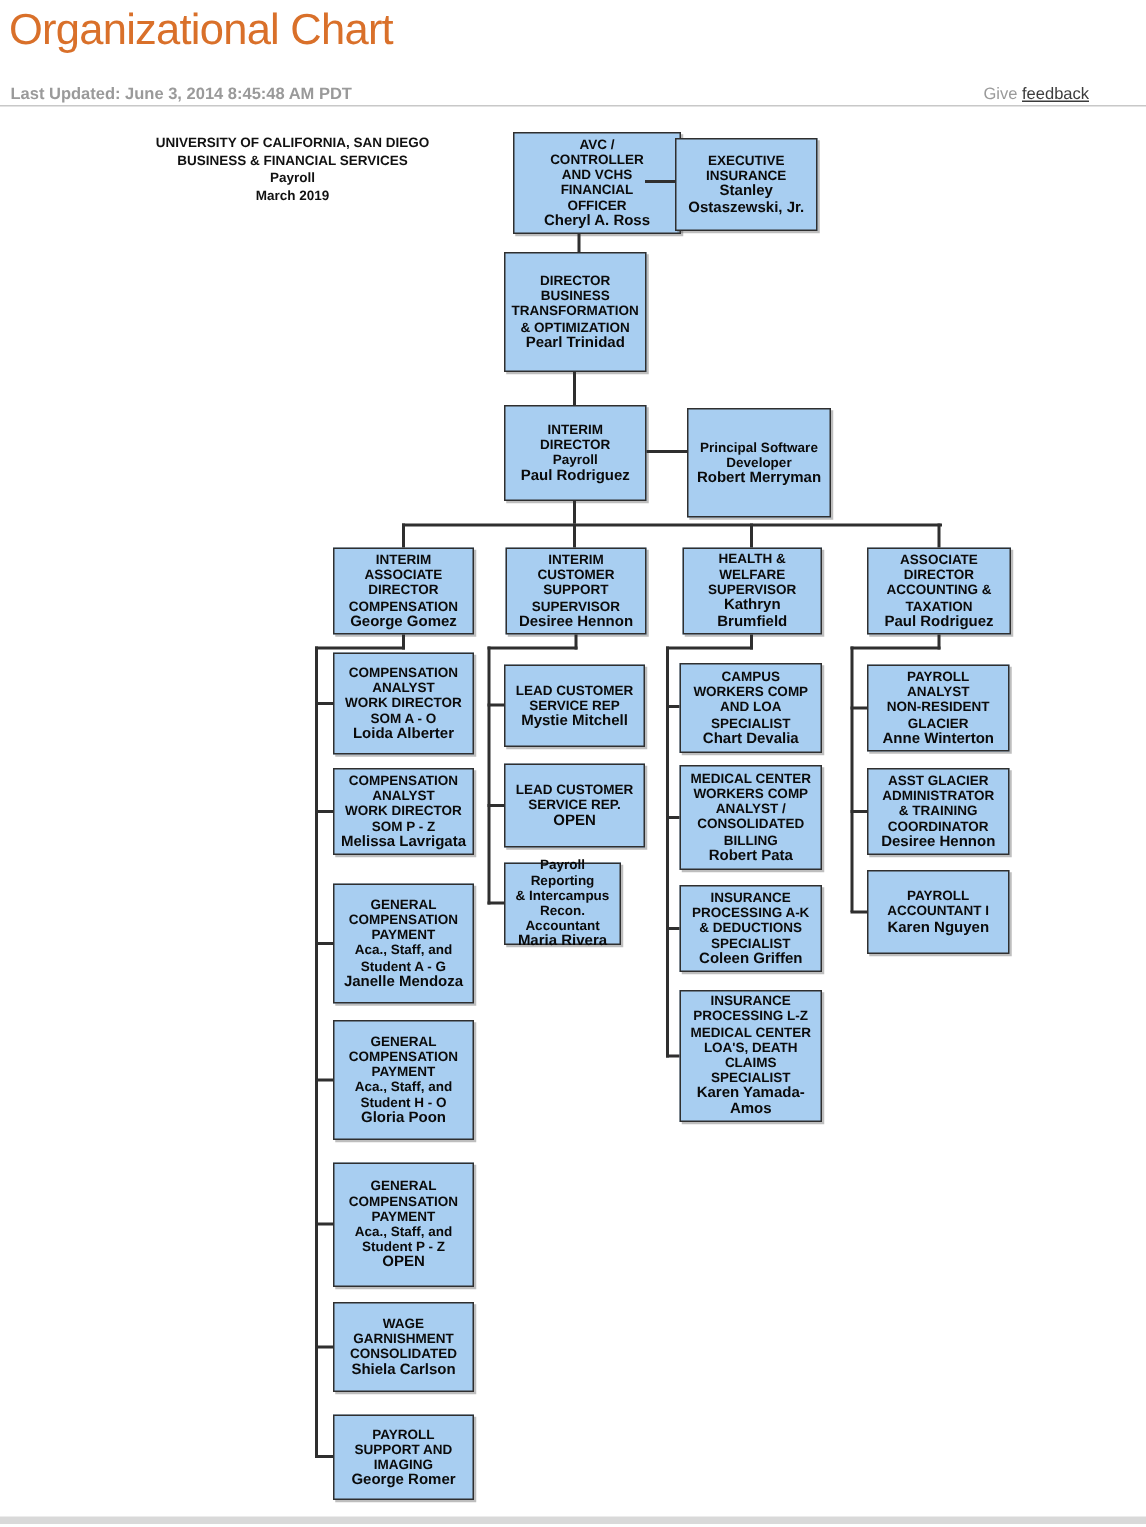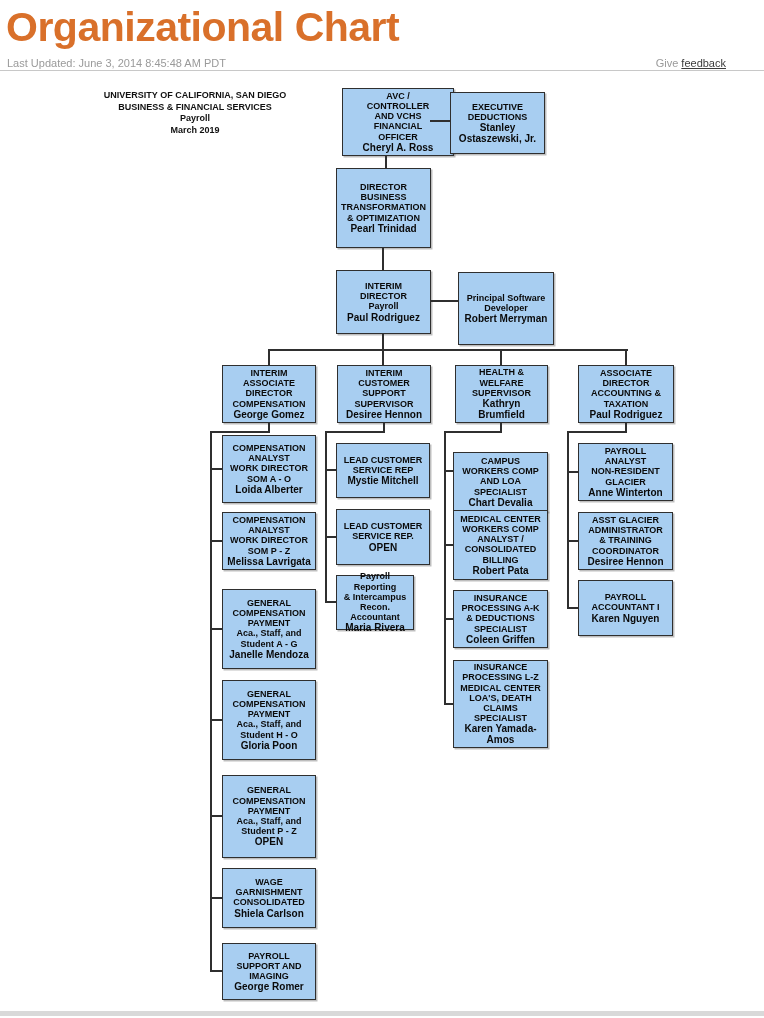--- a/index.html
+++ b/index.html
@@ -6,7 +6,7 @@
   #page{position:relative;width:764px;height:1018px;background:#fff;
         font-family:"Liberation Sans", sans-serif;overflow:hidden;}
   .abs{position:absolute;}
-  #page-title{left:6px;top:4px;font-size:41px;letter-spacing:-0.5px;color:#D9702A;font-weight:700;}
+  #page-title{left:6px;top:4px;font-size:29px;letter-spacing:-0.5px;color:#D9702A;font-weight:400;}
   #meta-updated{left:7px;top:57px;font-size:11px;color:#9a9a9a;}
   #meta-feedback{right:38px;top:57px;font-size:11px;color:#9a9a9a;}
   #meta-feedback a{color:#3c3c3c;text-decoration:underline;cursor:pointer;}

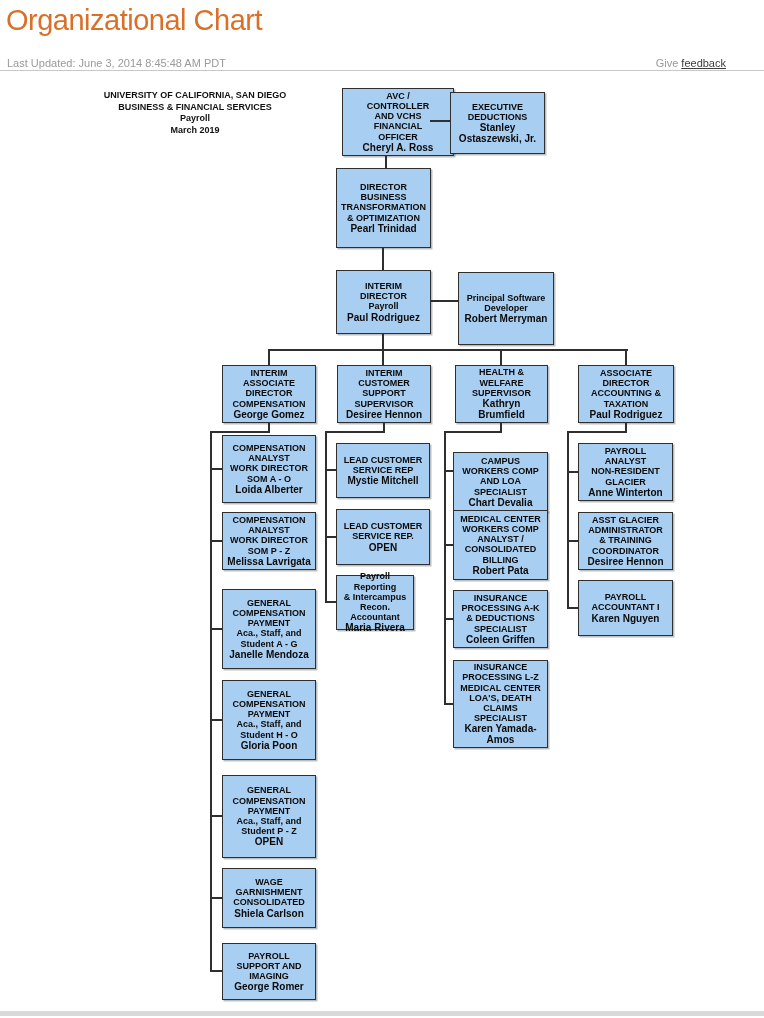--- a/index.html
+++ b/index.html
@@ -7,7 +7,7 @@
         font-family:"Liberation Sans", sans-serif;overflow:hidden;}
   .abs{position:absolute;}
   #page-title{left:6px;top:4px;font-size:29px;letter-spacing:-0.5px;color:#D9702A;font-weight:400;}
-  #meta-updated{left:7px;top:57px;font-size:11px;color:#9a9a9a;}
+  #meta-updated{left:7px;top:57px;font-size:11px;color:#9a9a9a;font-weight:bold;}
   #meta-feedback{right:38px;top:57px;font-size:11px;color:#9a9a9a;}
   #meta-feedback a{color:#3c3c3c;text-decoration:underline;cursor:pointer;}
   #top-rule{left:0;top:70px;width:764px;height:1px;background:#c8c8c8;}

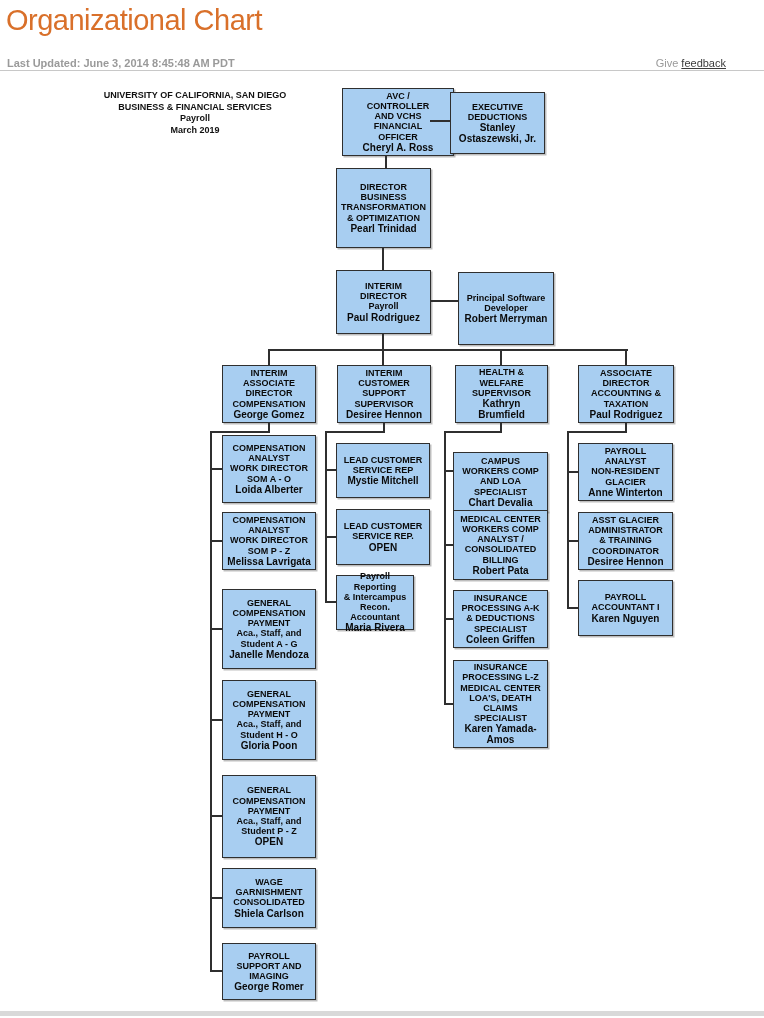--- a/index.html
+++ b/index.html
@@ -49,7 +49,7 @@
     </div>
     <div class="node" style="left:450px;top:92px;width:95px;height:62px">
       <span class="t">EXECUTIVE
-DEDUCTIONS</span>
+INSURANCE</span>
       <span class="n">Stanley
 Ostaszewski, Jr.</span>
     </div>

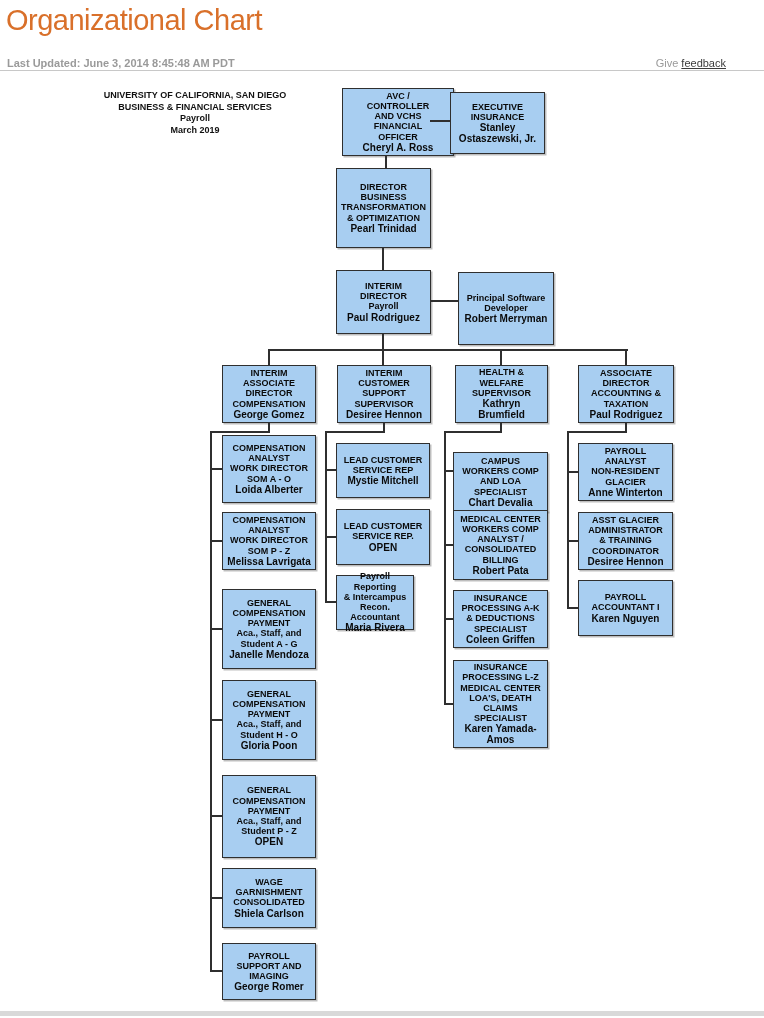--- a/index.html
+++ b/index.html
@@ -168,7 +168,7 @@
       <span class="n">Maria Rivera</span>
     </div>
 
-    <div class="node" style="left:453px;top:452px;width:95px;height:60px">
+    <div class="node" style="left:453px;top:442px;width:95px;height:60px">
       <span class="t">CAMPUS
 WORKERS COMP
 AND LOA

